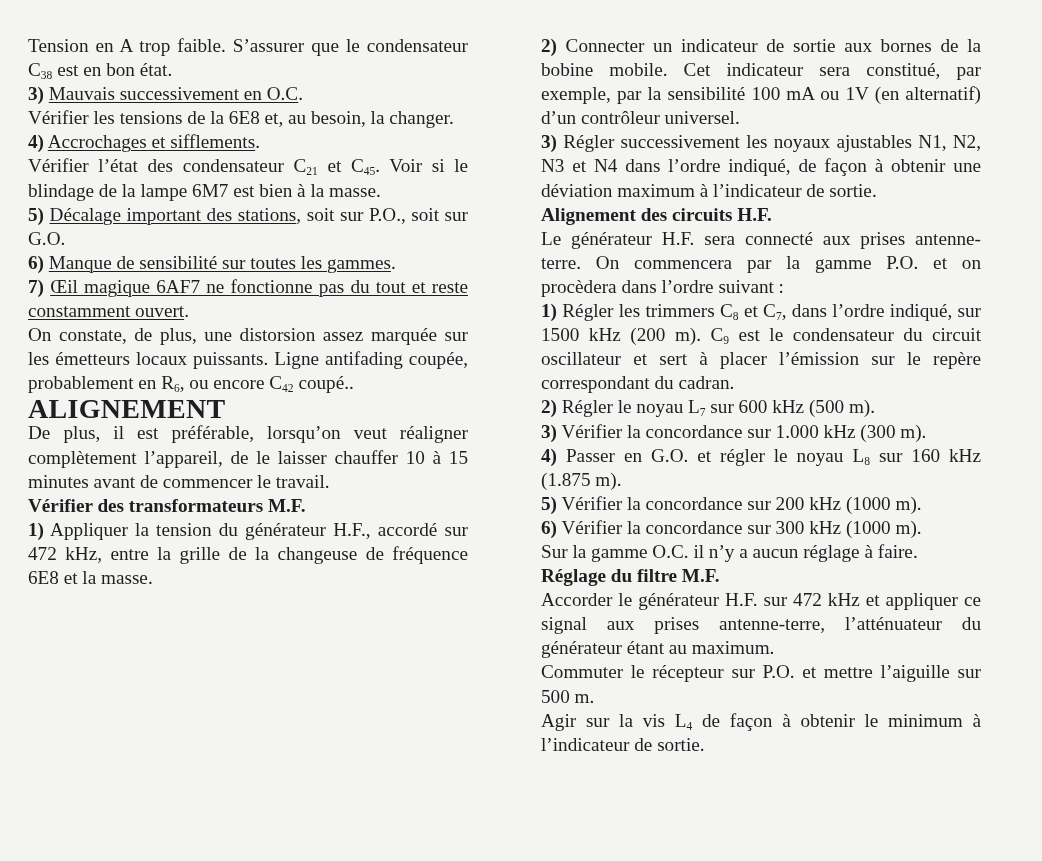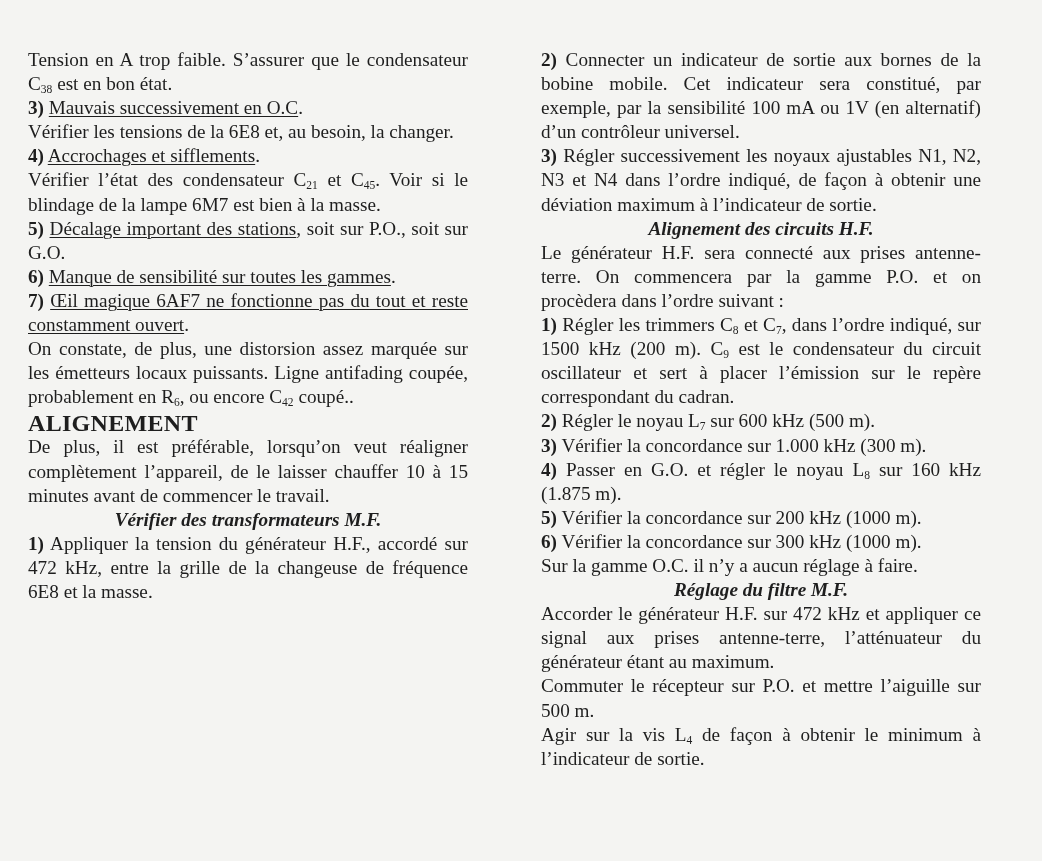--- a/index.html
+++ b/index.html
@@ -11,7 +11,7 @@
     position: relative;
   }
   .col {
-    position: absolute; top: 48px;
+    position: absolute; top: 34px;
     width: 440px;
     font-size: 19.2px;
     line-height: 24.1px;

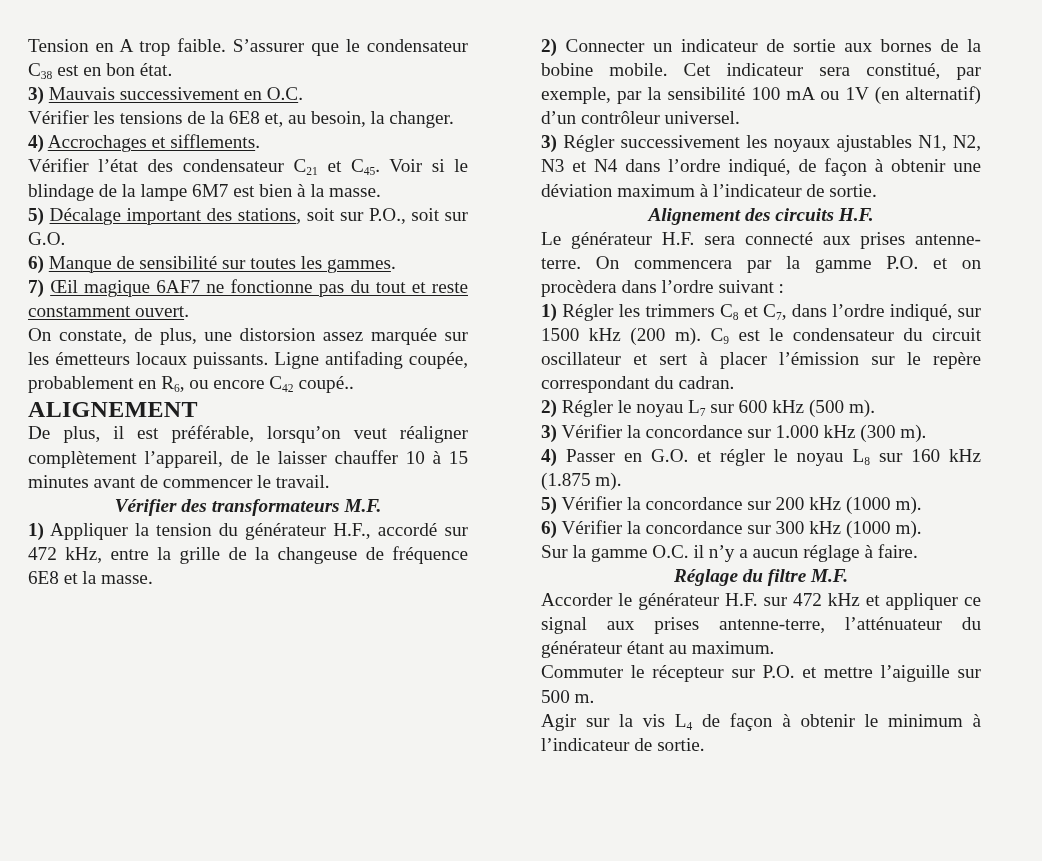--- a/index.html
+++ b/index.html
@@ -22,7 +22,7 @@
   .num { font-weight: bold; }
   .u { text-decoration: underline; text-underline-offset: 2px; text-decoration-thickness: 1px; }
   .h2 { font-weight: bold; font-size: 24px; line-height: 26px; margin: 1px 0 -1px 0; letter-spacing: 0.3px; }
-  .h3 { font-weight: bold; font-style: italic; text-align: center; margin: 0; }
+  .h3 { font-weight: bold; text-align: left; margin: 0; }
   sub { font-size: 0.6em; vertical-align: -0.25em; line-height: 0; }
 </style>
 </head>

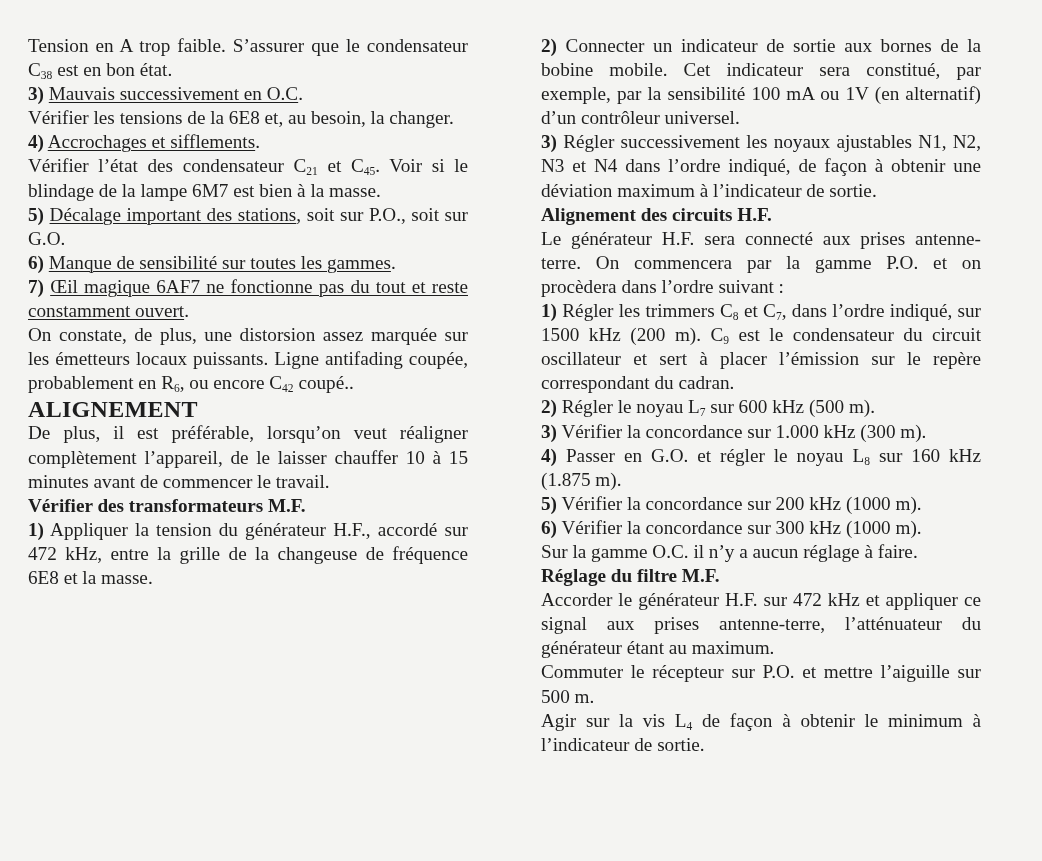--- a/index.html
+++ b/index.html
@@ -21,7 +21,7 @@
   .p { text-align: justify; text-align-last: left; margin: 0; }
   .num { font-weight: bold; }
   .u { text-decoration: underline; text-underline-offset: 2px; text-decoration-thickness: 1px; }
-  .h2 { font-weight: bold; font-size: 24px; line-height: 26px; margin: 1px 0 -1px 0; letter-spacing: 0.3px; }
+  .h2 { font-weight: bold; font-size: 28px; line-height: 26px; margin: 1px 0 -1px 0; letter-spacing: 0.3px; }
   .h3 { font-weight: bold; text-align: left; margin: 0; }
   sub { font-size: 0.6em; vertical-align: -0.25em; line-height: 0; }
 </style>

